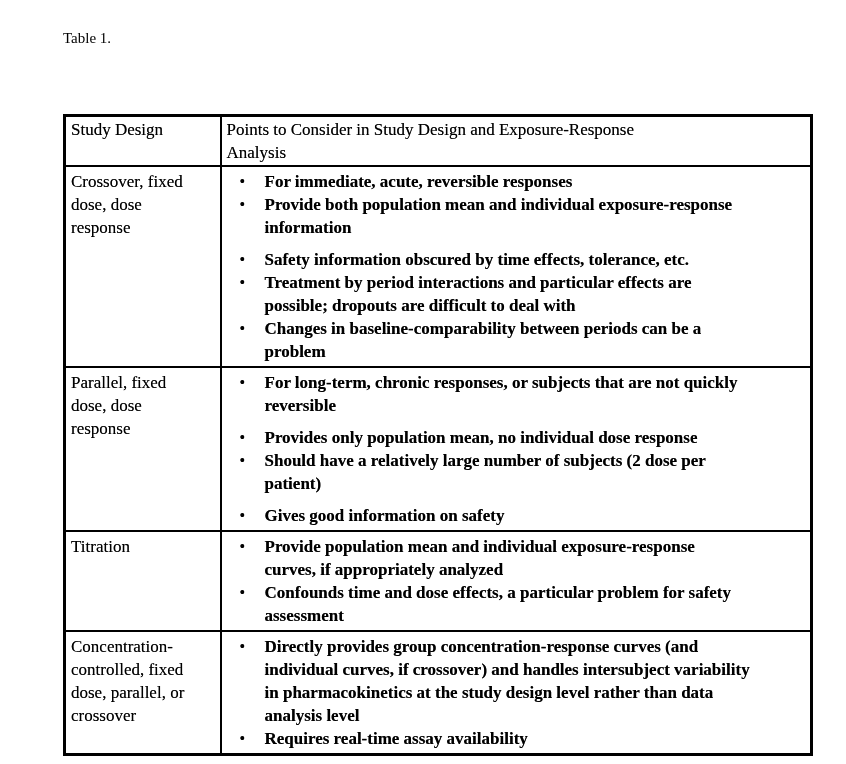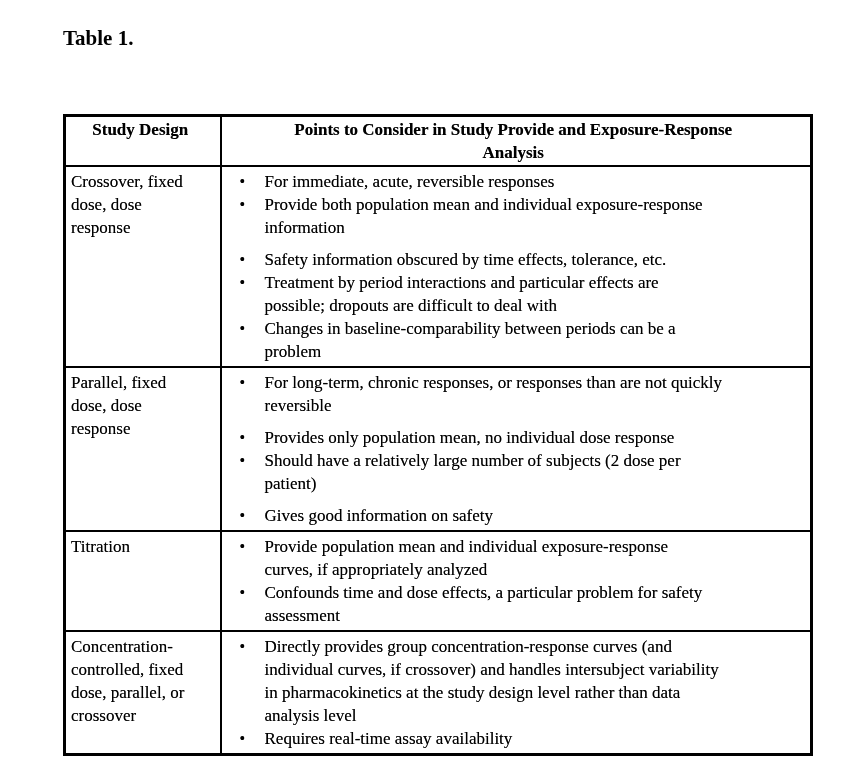--- a/index.html
+++ b/index.html
@@ -22,8 +22,8 @@
     left: 63px;
     top: 25px;
     display: flex;
-    font-weight: bold;
-    font-size: 21px;
+    font-weight: normal;
+    font-size: 15px;
     line-height: 26px;
     color: #000000;
   }

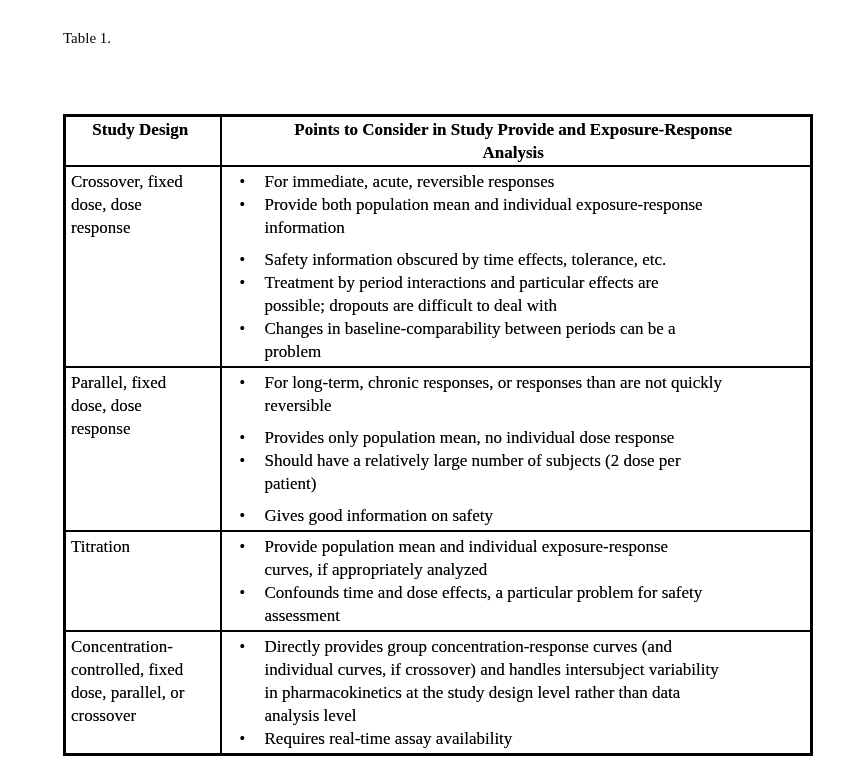--- a/index.html
+++ b/index.html
@@ -59,10 +59,9 @@
   tbody tr:nth-child(3) { height: 91px; }
   tbody tr:nth-child(4) { height: 117px; }
   thead th {
-    font-weight: bold;
+    font-weight: normal;
     padding: 1px 10px 1px 5px;
     white-space: pre-line;
-    text-align: center;
   }
   td.col1 {
     padding: 3px 4px 2px 5px;

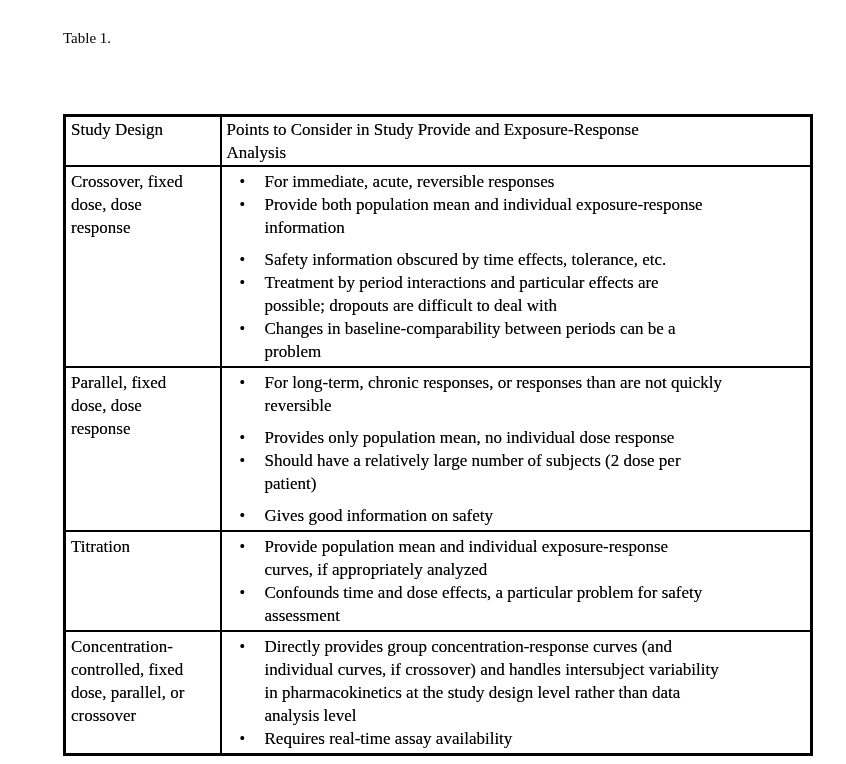--- a/index.html
+++ b/index.html
@@ -100,7 +100,7 @@
     <thead>
       <tr>
         <th class="col1">Study Design</th>
-        <th class="col2">Points to Consider in Study Provide and Exposure-Response
+        <th class="col2">Points to Consider in Study Design and Exposure-Response
 Analysis</th>
       </tr>
     </thead>

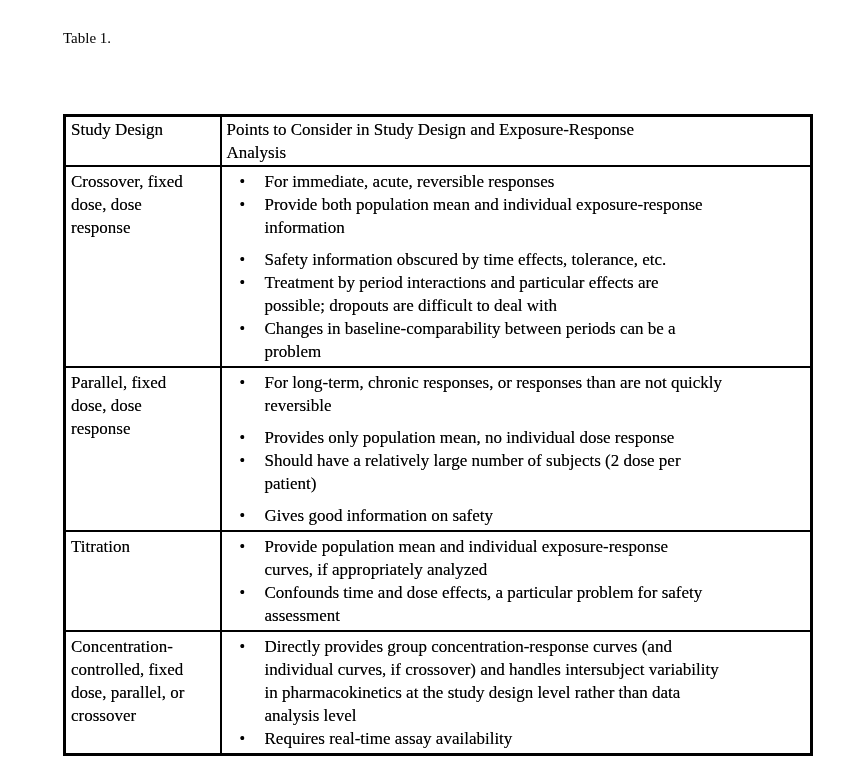--- a/index.html
+++ b/index.html
@@ -81,6 +81,7 @@
   .btxt {
     flex: 1;
     white-space: pre-line;
+    font-weight: bold;
   }
 </style>
 </head>

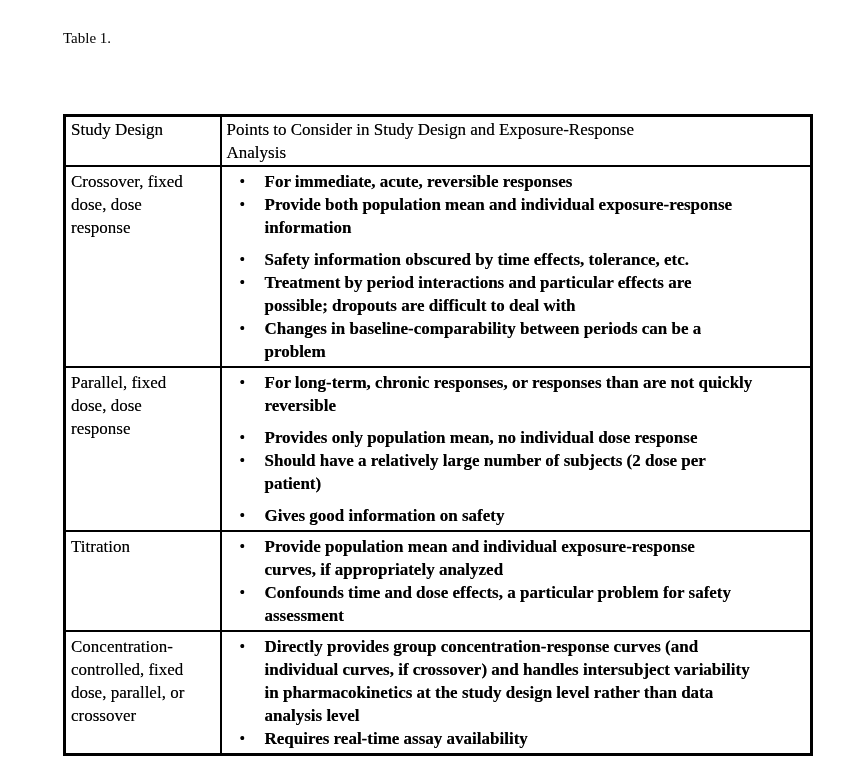--- a/index.html
+++ b/index.html
@@ -144,7 +144,7 @@
           <td class="col2">
             <div class="bullet">
               <span class="dot">•</span>
-              <span class="btxt">For long-term, chronic responses, or responses than are not quickly
+              <span class="btxt">For long-term, chronic responses, or subjects that are not quickly
 reversible</span>
             </div>
             <div class="bullet gap">

